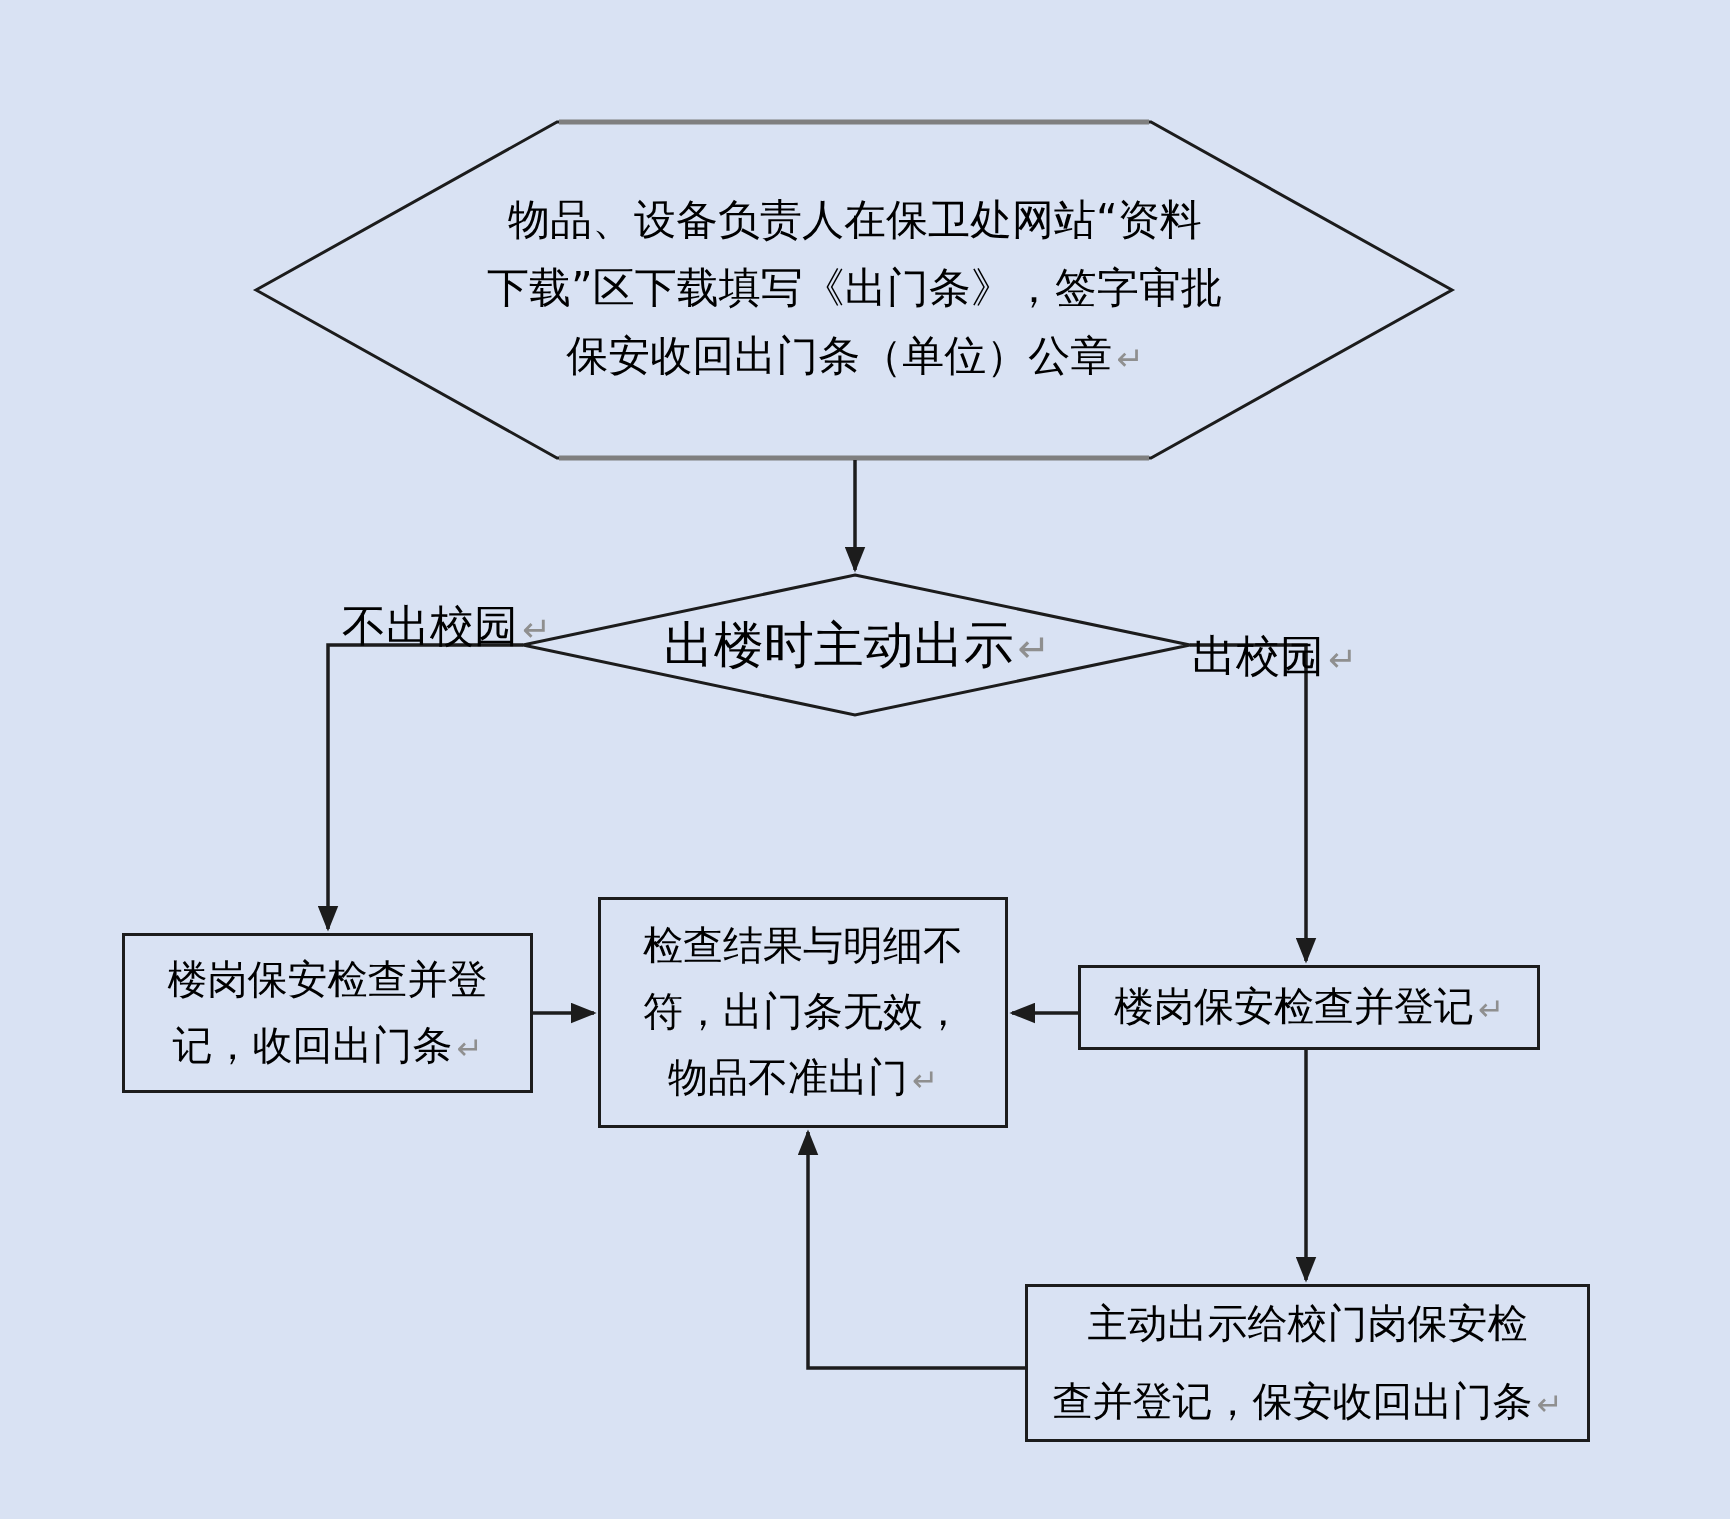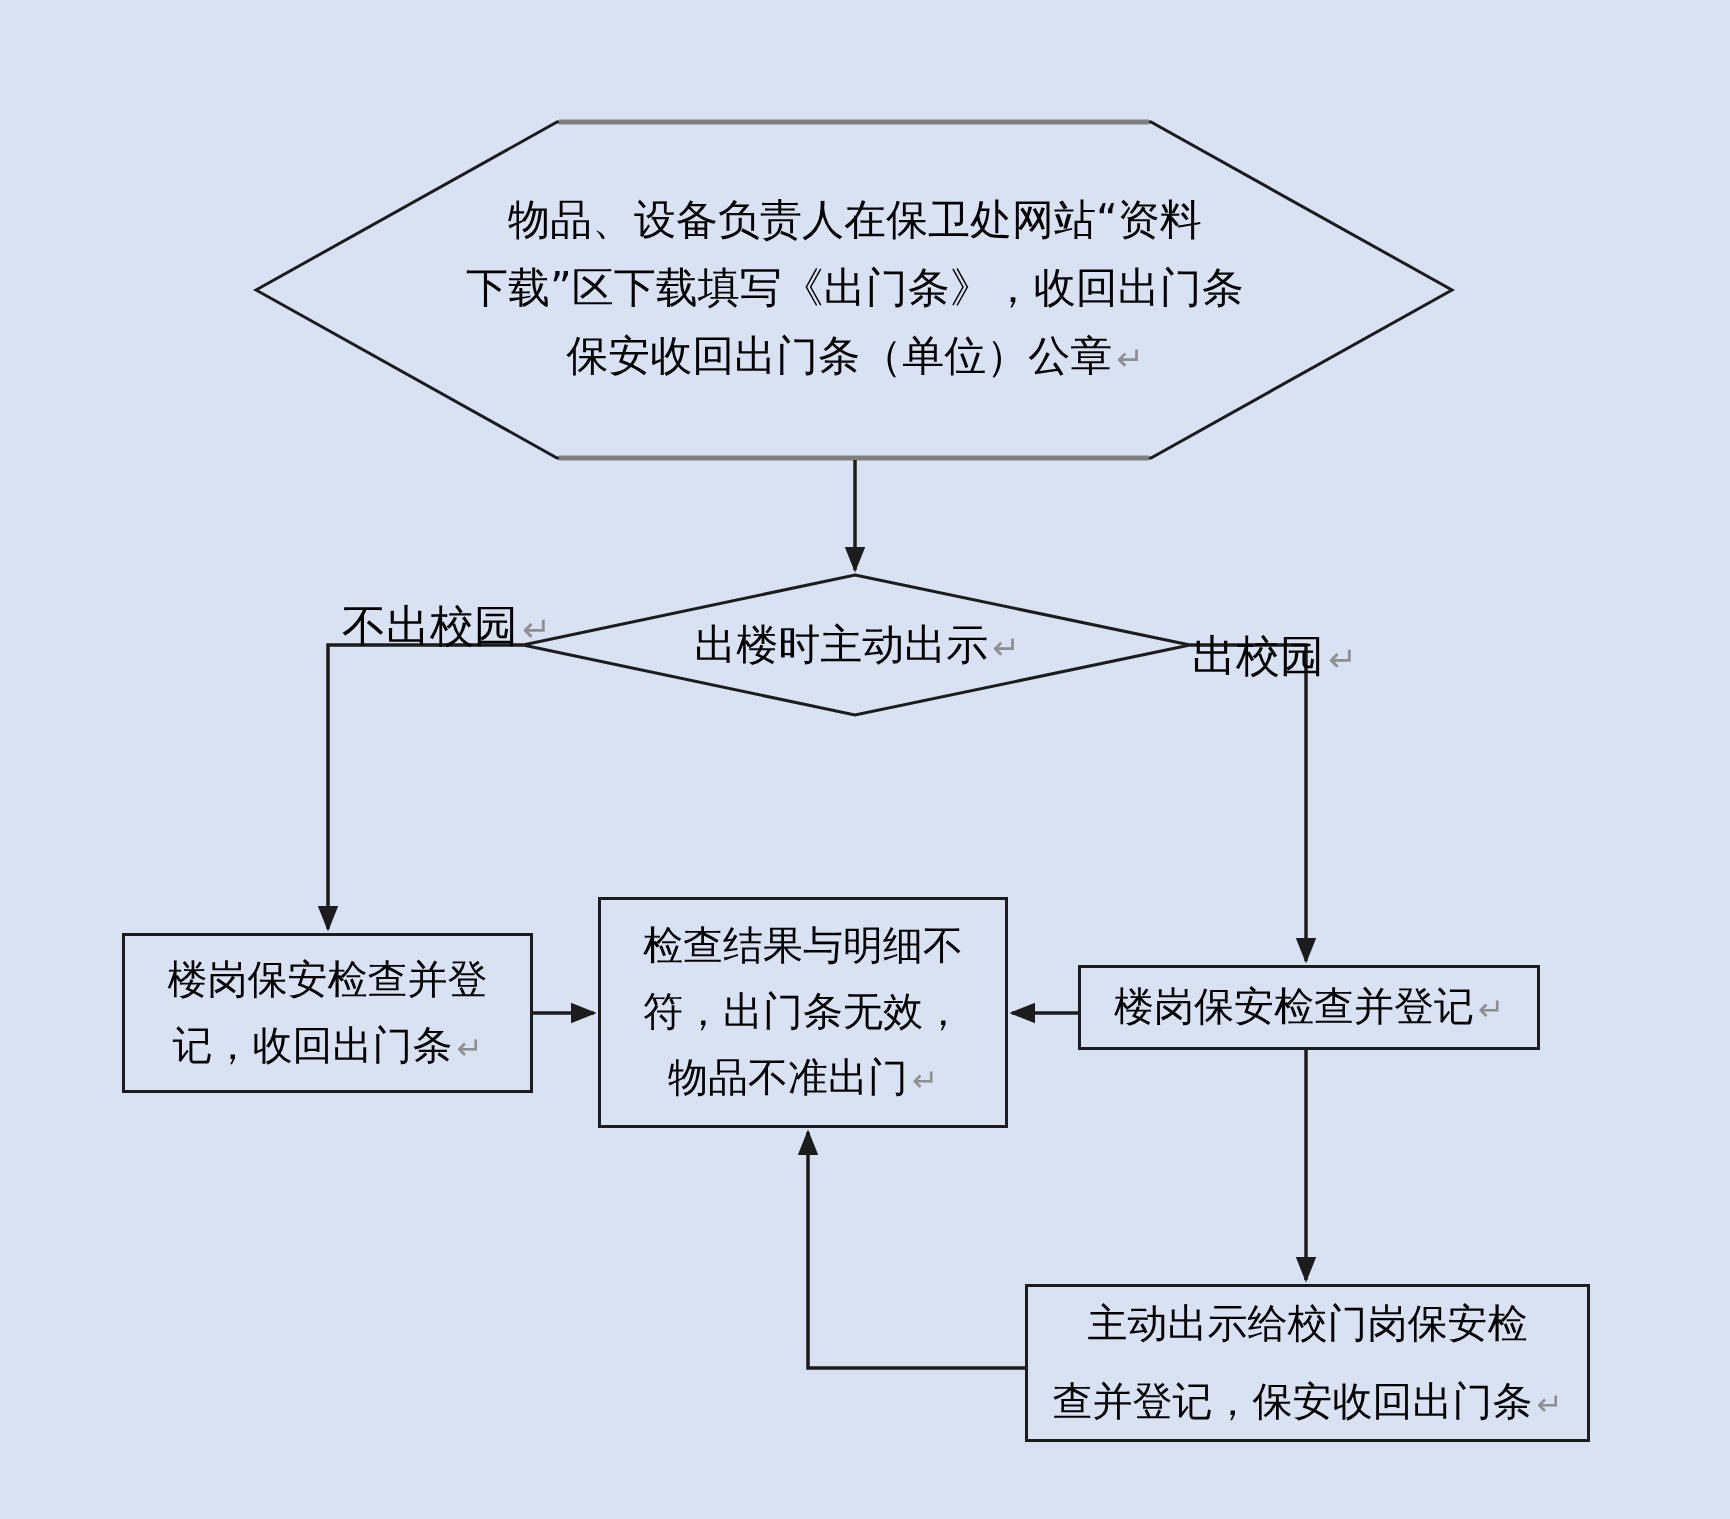--- a/index.html
+++ b/index.html
@@ -63,7 +63,7 @@
 
   <div class="txt hex-text">
     <div class="tline"><span>物品、设备负责人在保卫处网站“资料</span></div>
-    <div class="tline"><span>下载”区下载填写《出门条》，收回出门条</span></div>
+    <div class="tline"><span>下载”区下载填写《出门条》，签字审批</span></div>
     <div class="tline"><span>保安收回出门条（单位）公章</span><span class="ret">↵</span></div>
   </div>
 

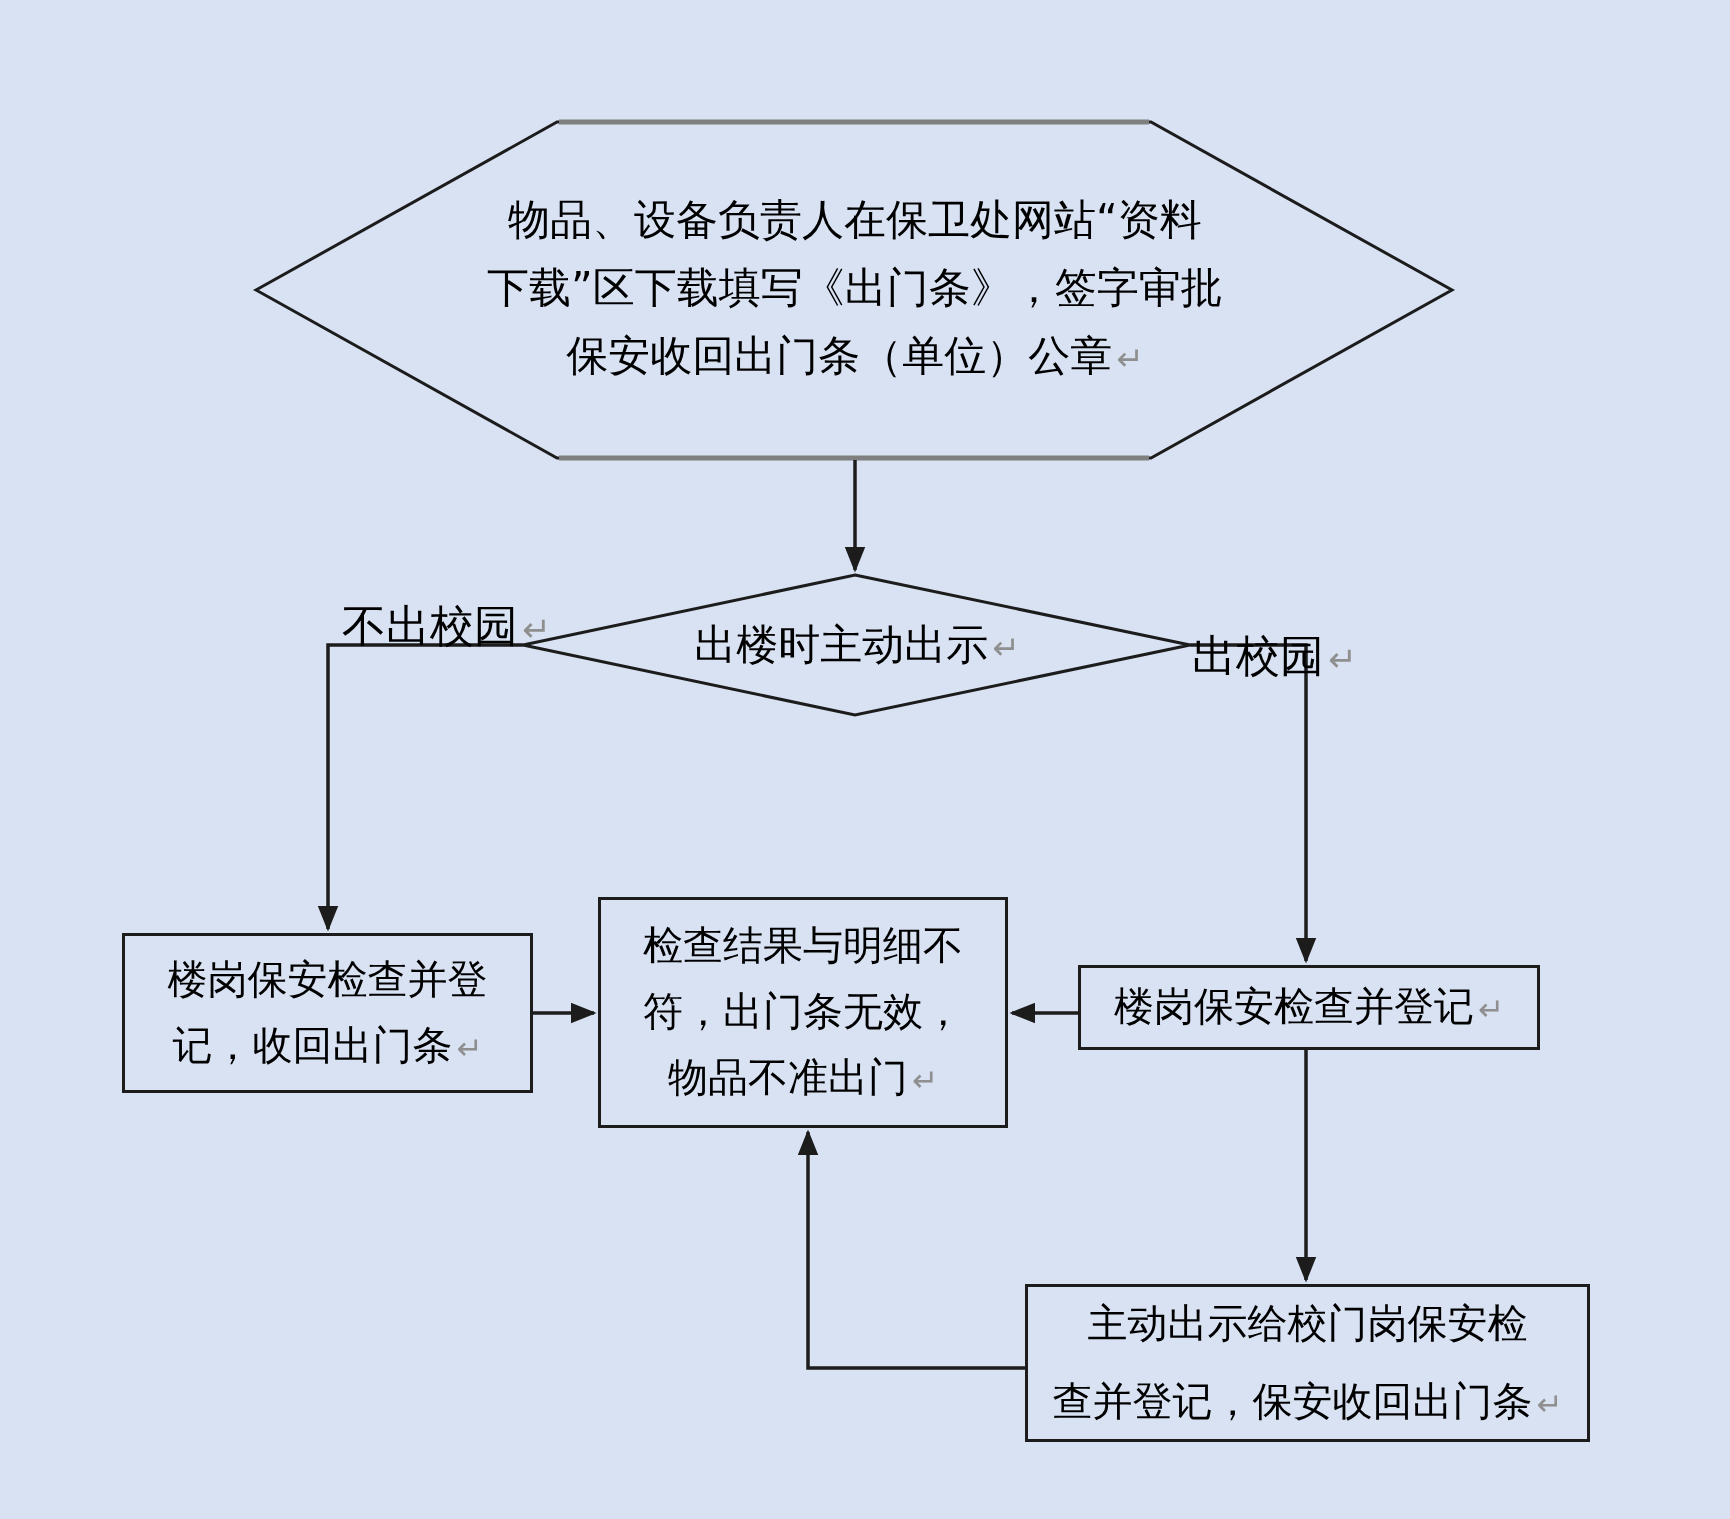--- a/index.html
+++ b/index.html
@@ -17,7 +17,7 @@
   .conn{fill:none;stroke:#1c1c1c;stroke-width:3.5px;}
   .txt{position:absolute;text-align:center;}
   .hex-text{left:355px;top:186px;width:1000px;font-size:42px;line-height:68px;}
-  .diamond-text{left:555px;top:620px;width:604px;font-size:42px;line-height:50px;}
+  .diamond-text{left:555px;top:620px;width:604px;font-size:50px;line-height:50px;}
   .branch-label{position:absolute;font-size:44px;line-height:40px;white-space:nowrap;margin-top:8px;}
   .label-left{left:342px;top:598px;width:178px;text-align:right;}
   .label-right{left:1192px;top:628px;text-align:left;}

